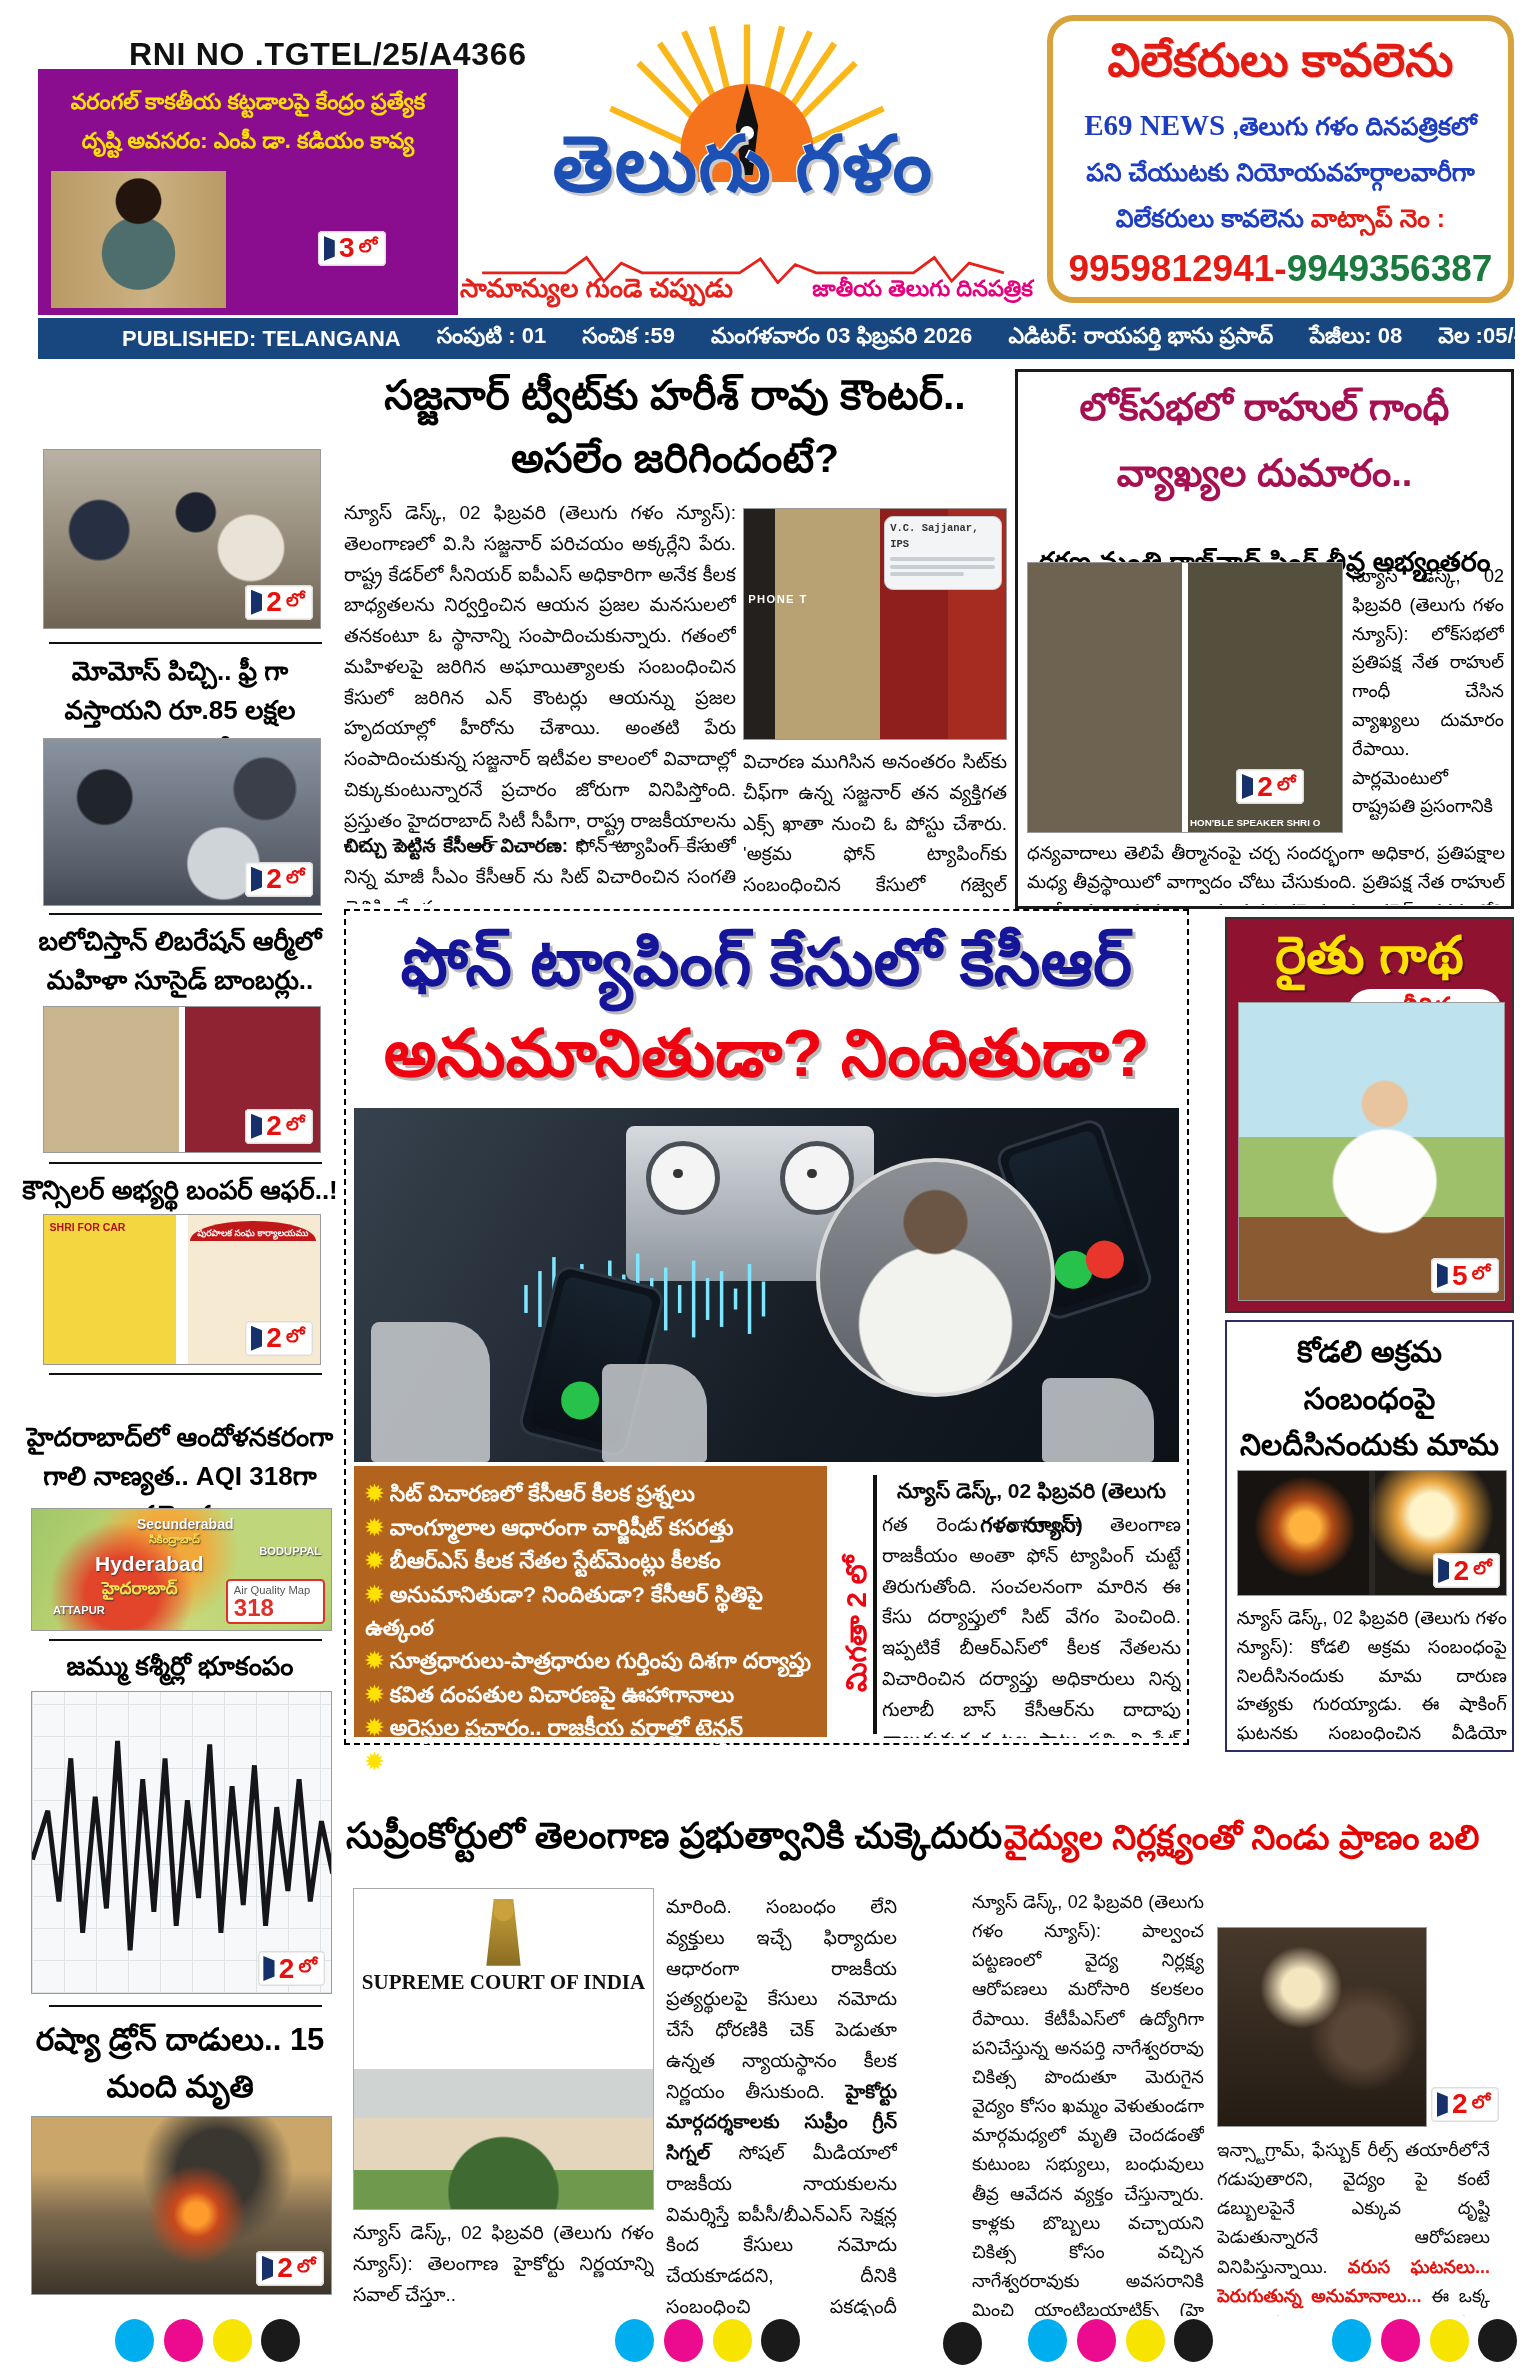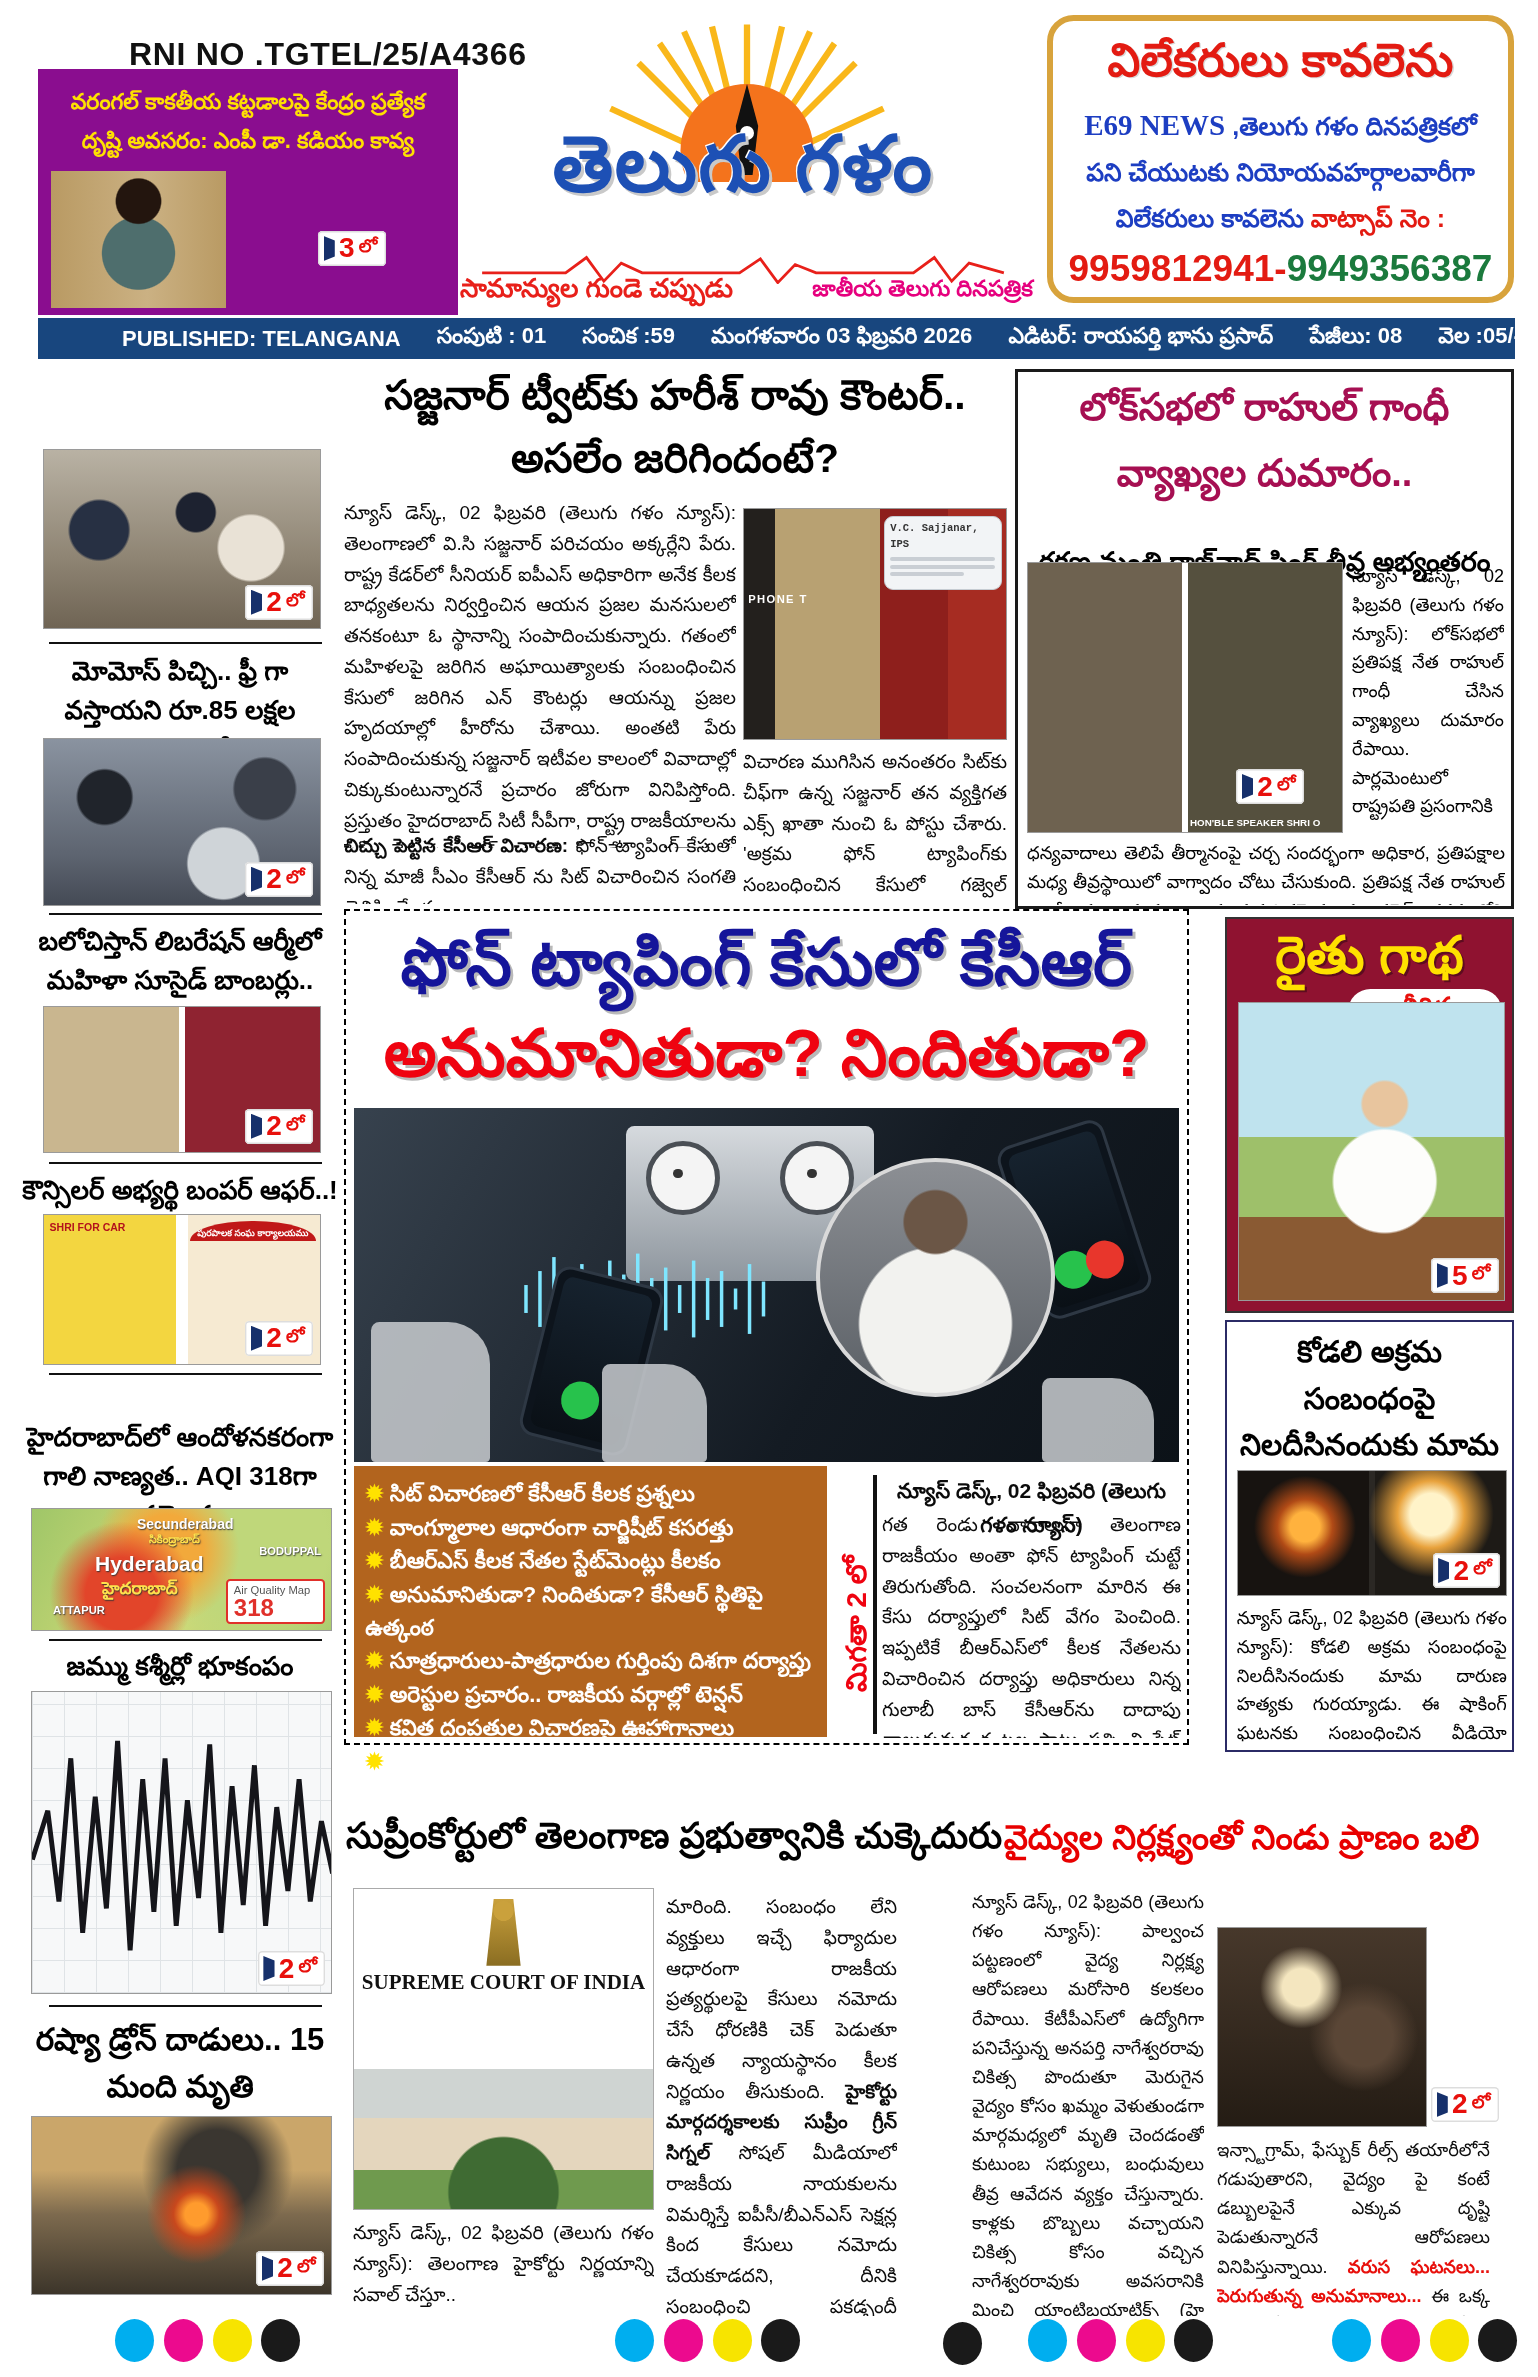--- a/index.html
+++ b/index.html
@@ -360,8 +360,8 @@
     <li>బీఆర్ఎస్ కీలక నేతల స్టేట్‌మెంట్లు కీలకం</li>
     <li>అనుమానితుడా? నిందితుడా? కేసీఆర్ స్థితిపై ఉత్కంఠ</li>
     <li>సూత్రధారులు-పాత్రధారుల గుర్తింపు దిశగా దర్యాప్తు</li>
+    <li>కవిత దంపతుల విచారణపై ఊహాగానాలు</li>
     <li>అరెస్టుల ప్రచారం.. రాజకీయ వర్గాల్లో టెన్షన్</li>
-    <li>కవిత దంపతుల విచారణపై ఊహాగానాలు</li>
     <li>వారంలో సంచలన పరిణామాల అంచనాలు</li>
   </ul>
 

